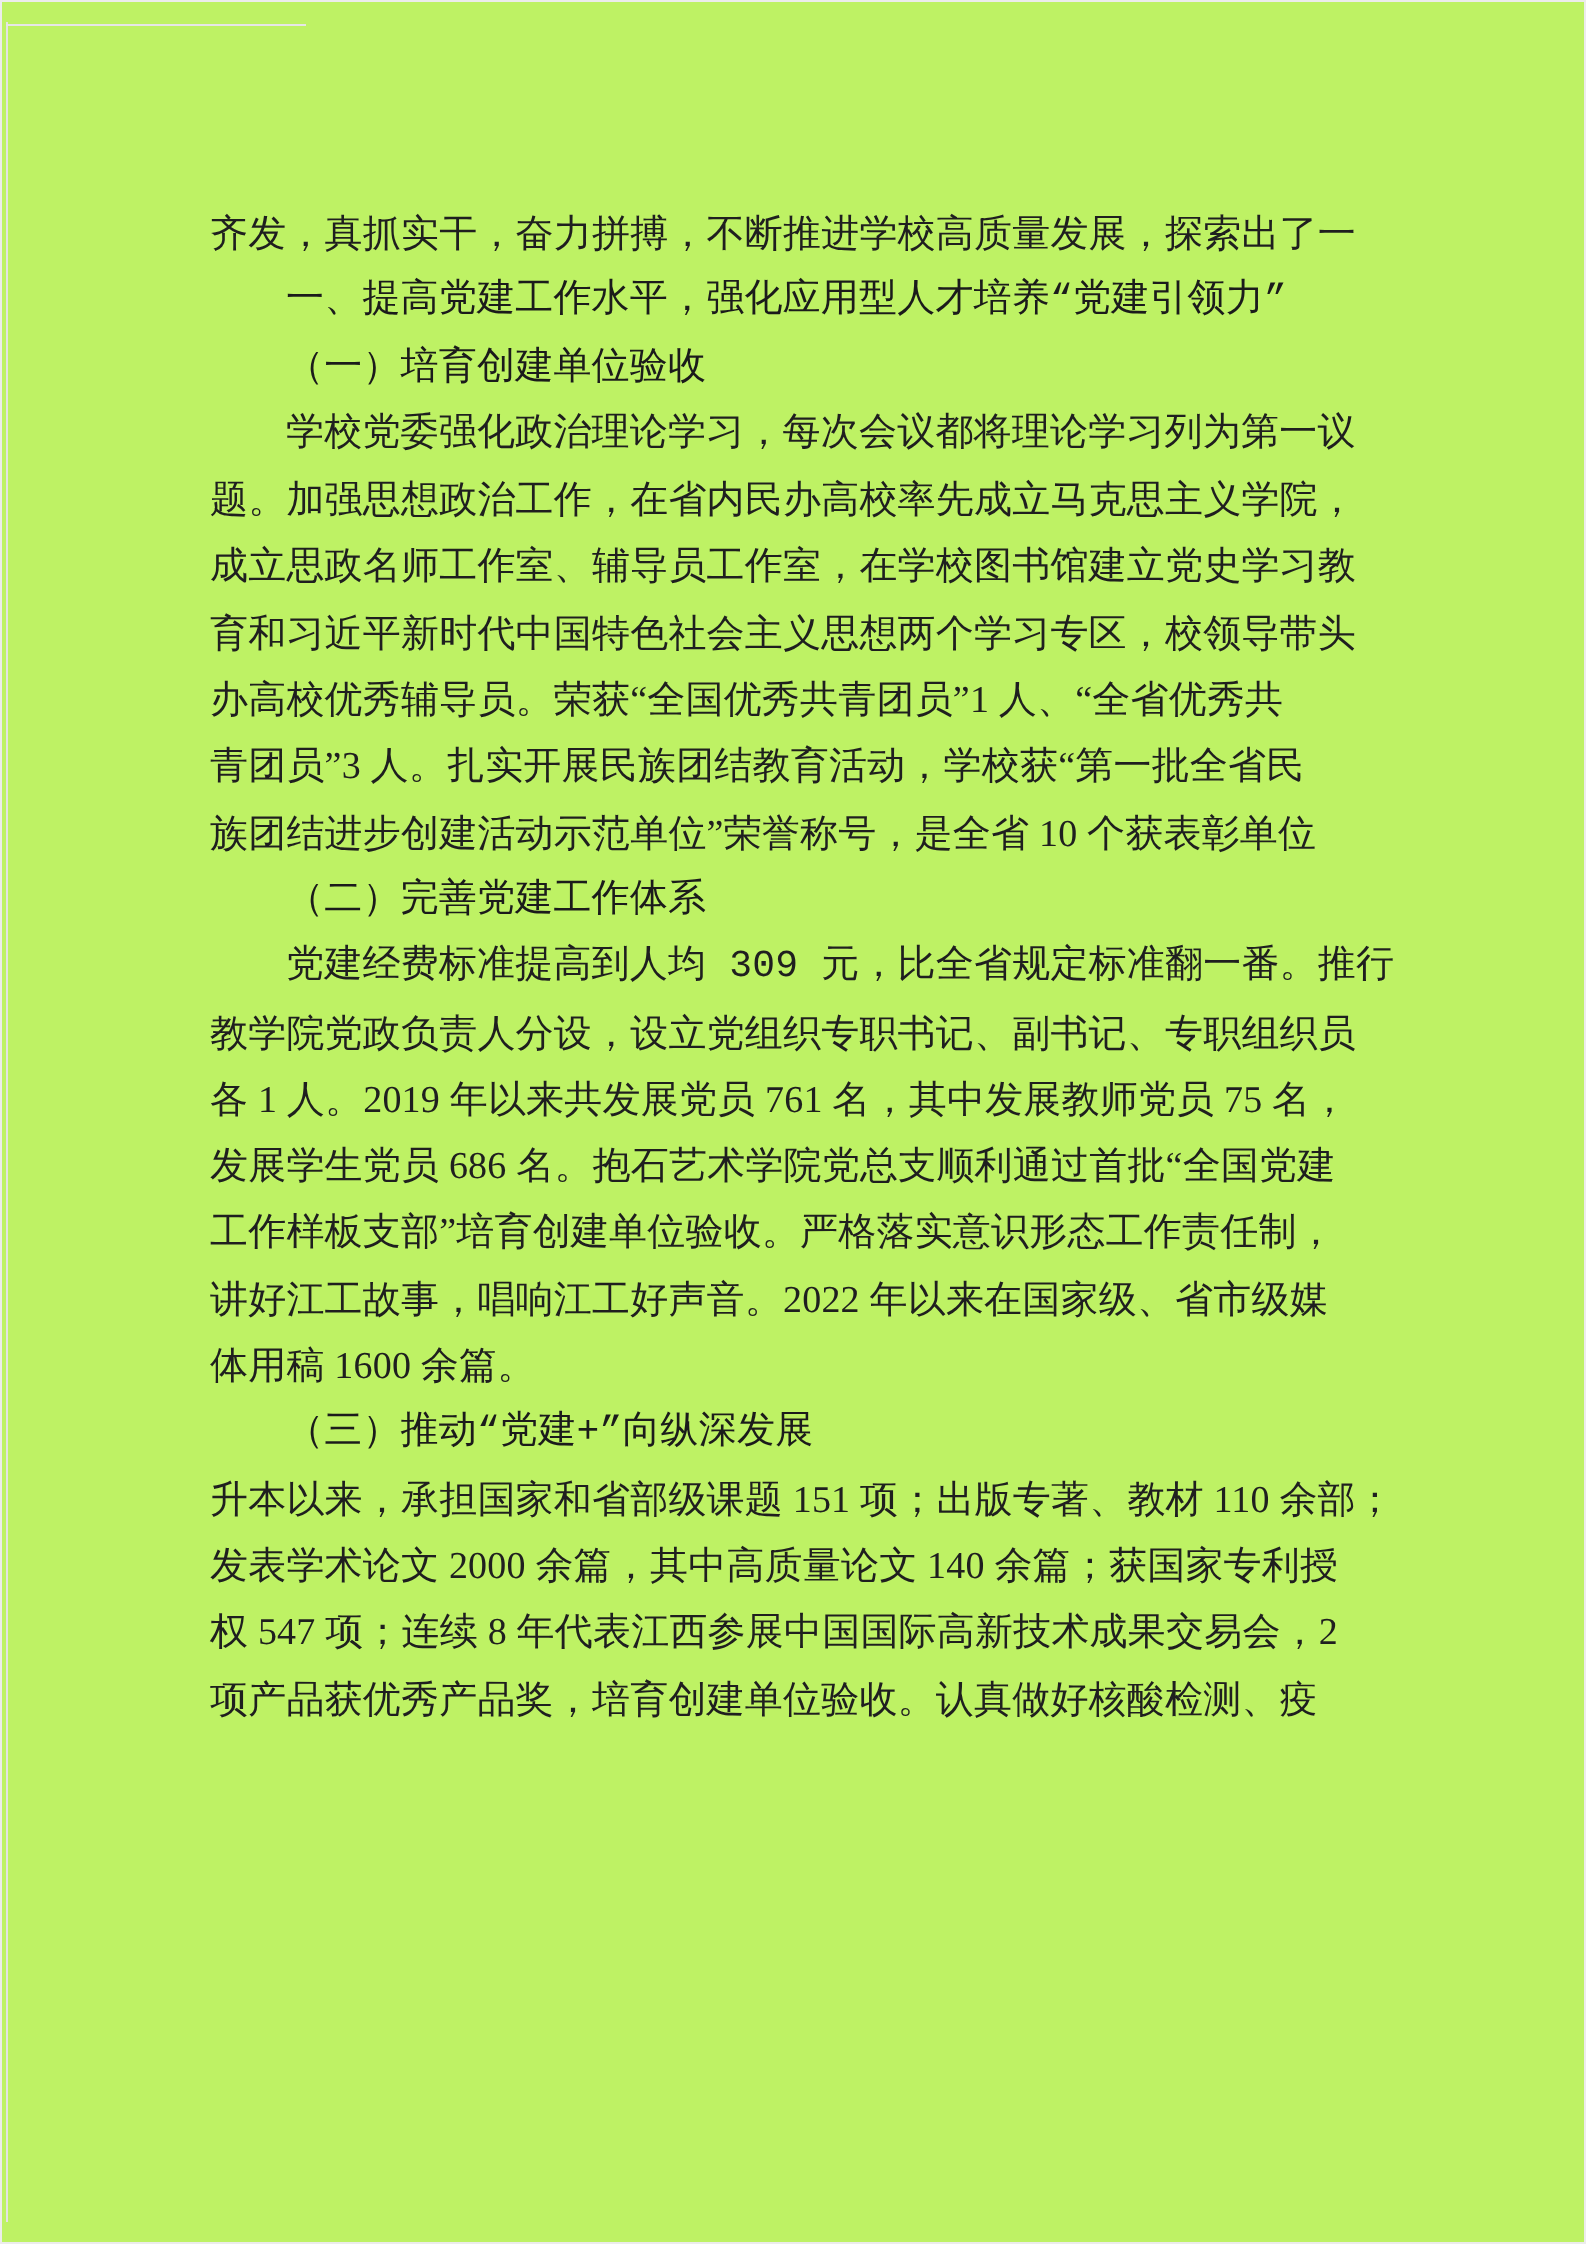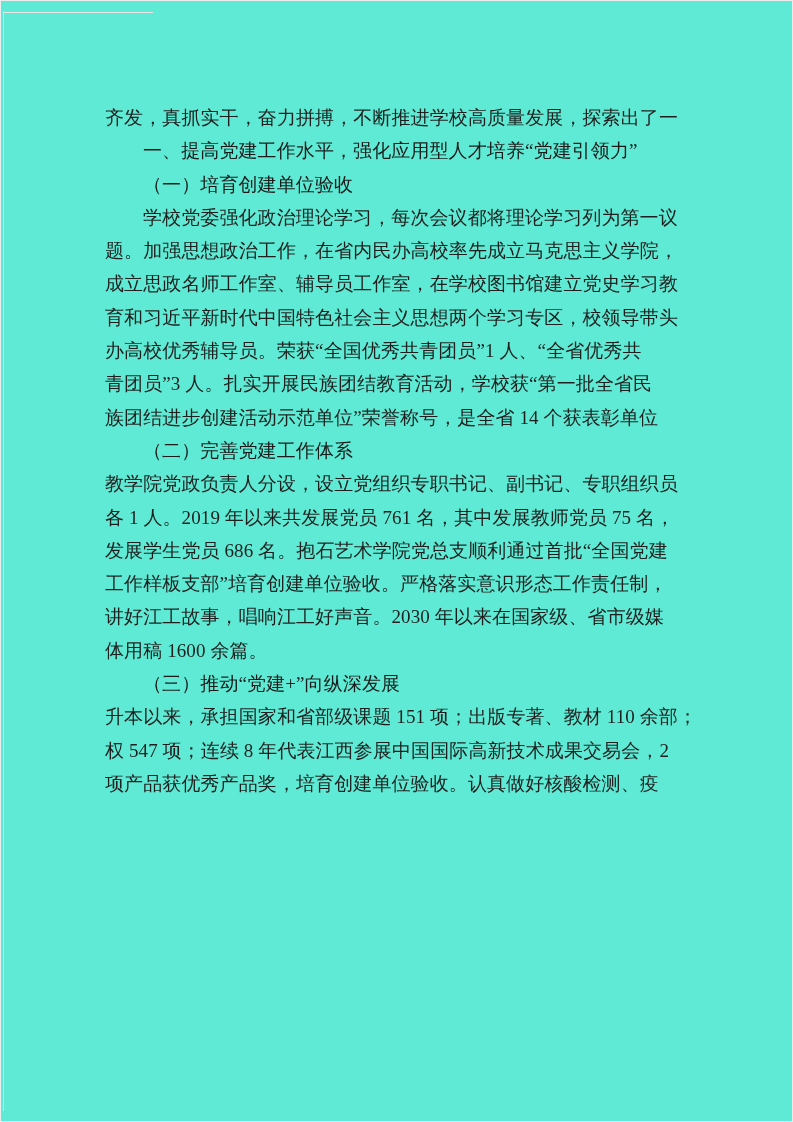--- a/index.html
+++ b/index.html
@@ -11,7 +11,7 @@
     position: relative;
     width: 793px;
     height: 1122px;
-    background: #5eead4;
+    background: #bef264;
     box-sizing: border-box;
     border: 1px solid #ececec;
     overflow: hidden;

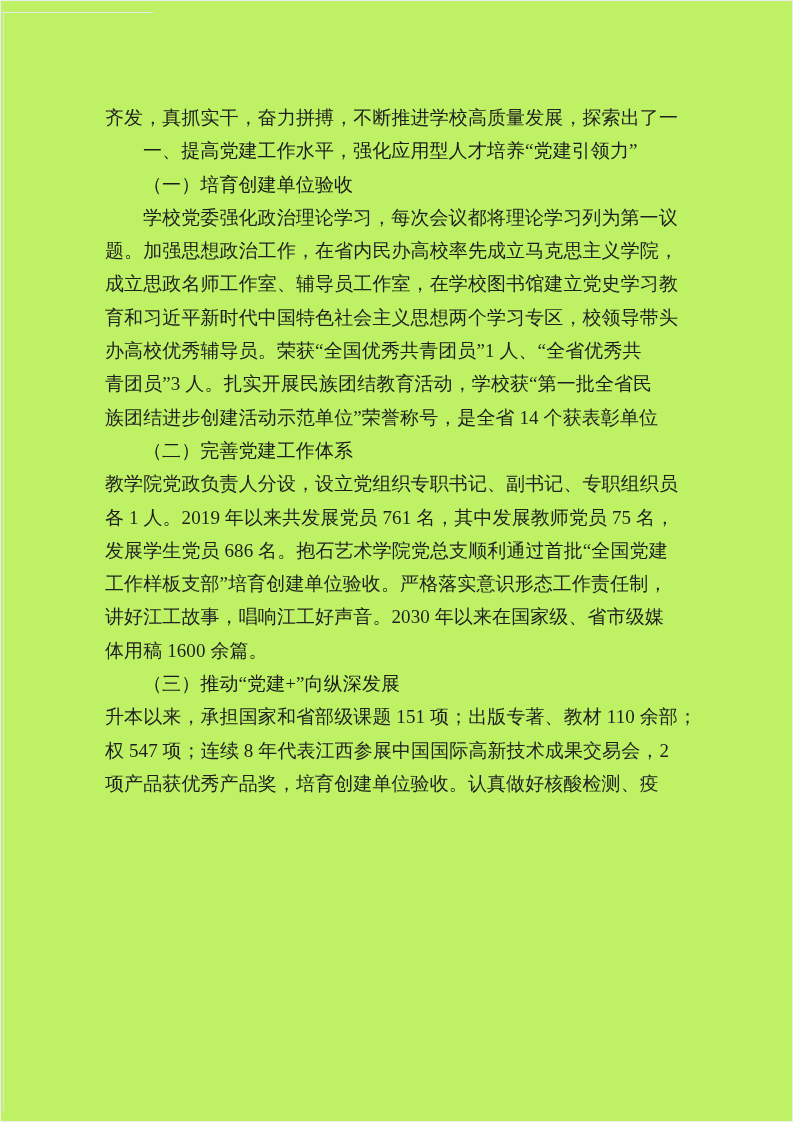--- a/index.html
+++ b/index.html
@@ -51,6 +51,7 @@
   }
   .line.indent {
     text-indent: 38px;
+    font-family: Liberation Mono, monospace;
   }
   .line.heading,
   .line.subheading {

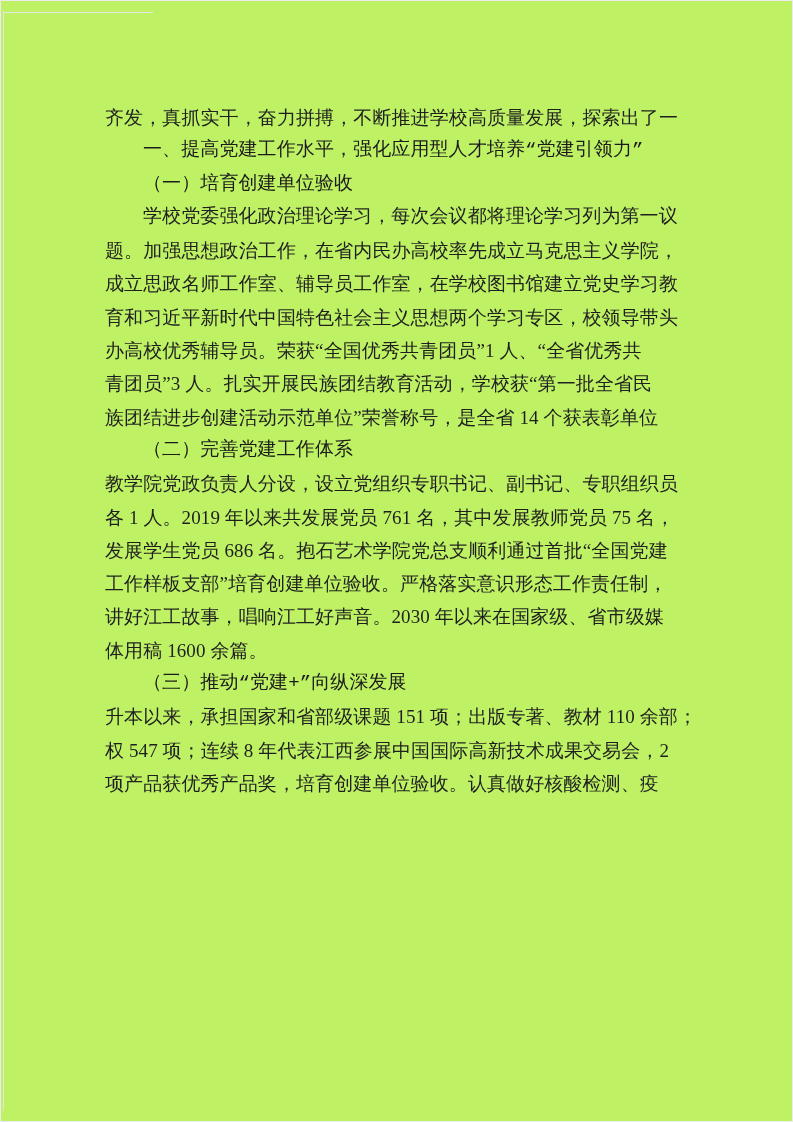--- a/index.html
+++ b/index.html
@@ -74,7 +74,7 @@
       <div class="line body">育和习近平新时代中国特色社会主义思想两个学习专区，校领导带头</div>
       <div class="line body">办高校优秀辅导员。荣获“全国优秀共青团员”1 人、“全省优秀共</div>
       <div class="line body">青团员”3 人。扎实开展民族团结教育活动，学校获“第一批全省民</div>
-      <div class="line body">族团结进步创建活动示范单位”荣誉称号，是全省 14 个获表彰单位</div>
+      <div class="line body">族团结进步创建活动示范单位”荣誉称号，是全省 10 个获表彰单位</div>
       <div class="line subheading indent">（二）完善党建工作体系</div>
       <div class="line body">教学院党政负责人分设，设立党组织专职书记、副书记、专职组织员</div>
       <div class="line body">各 1 人。2019 年以来共发展党员 761 名，其中发展教师党员 75 名，</div>

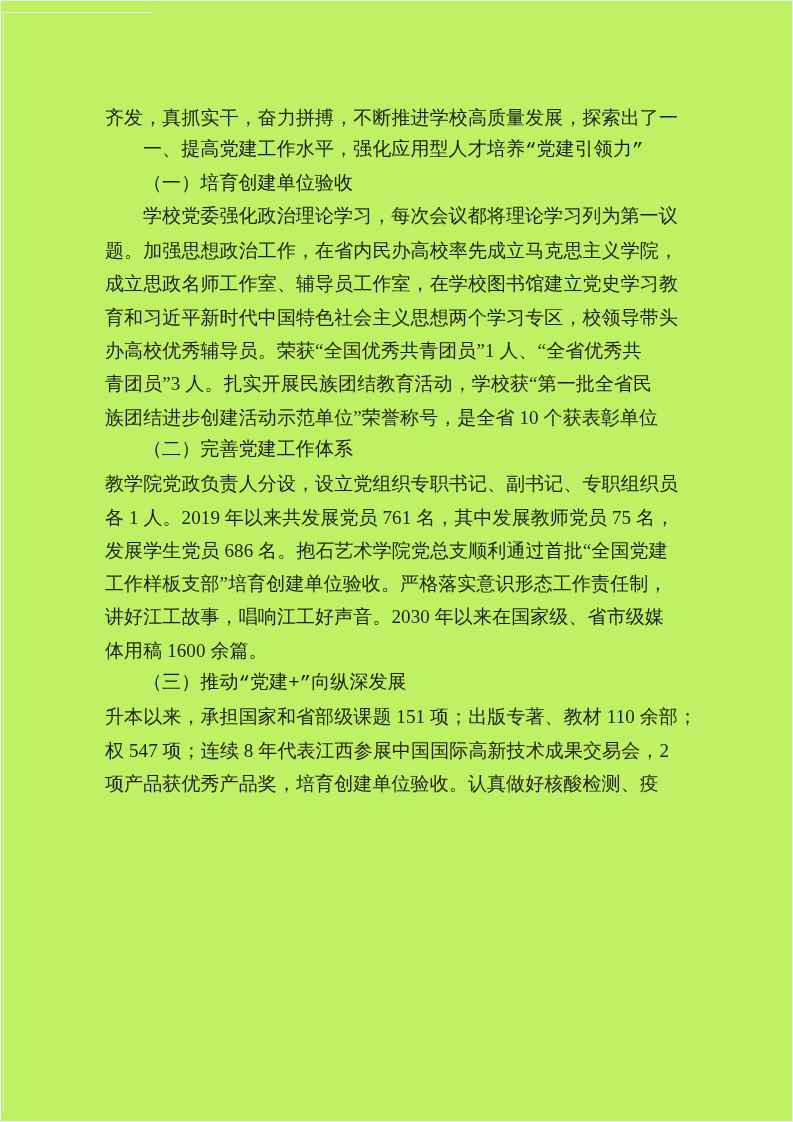--- a/index.html
+++ b/index.html
@@ -76,6 +76,7 @@
       <div class="line body">青团员”3 人。扎实开展民族团结教育活动，学校获“第一批全省民</div>
       <div class="line body">族团结进步创建活动示范单位”荣誉称号，是全省 10 个获表彰单位</div>
       <div class="line subheading indent">（二）完善党建工作体系</div>
+      <div class="line body indent">党建经费标准提高到人均 309 元，比全省规定标准翻一番。推行</div>
       <div class="line body">教学院党政负责人分设，设立党组织专职书记、副书记、专职组织员</div>
       <div class="line body">各 1 人。2019 年以来共发展党员 761 名，其中发展教师党员 75 名，</div>
       <div class="line body">发展学生党员 686 名。抱石艺术学院党总支顺利通过首批“全国党建</div>

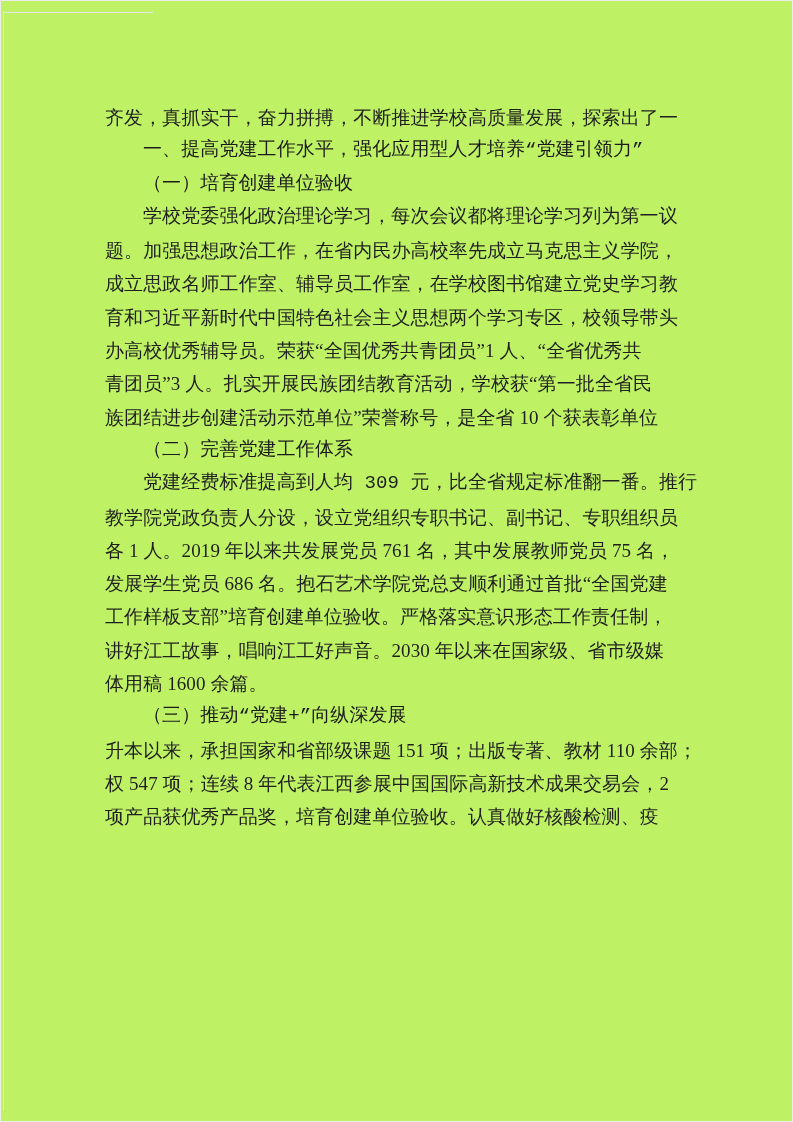--- a/index.html
+++ b/index.html
@@ -81,7 +81,7 @@
       <div class="line body">各 1 人。2019 年以来共发展党员 761 名，其中发展教师党员 75 名，</div>
       <div class="line body">发展学生党员 686 名。抱石艺术学院党总支顺利通过首批“全国党建</div>
       <div class="line body">工作样板支部”培育创建单位验收。严格落实意识形态工作责任制，</div>
-      <div class="line body">讲好江工故事，唱响江工好声音。2030 年以来在国家级、省市级媒</div>
+      <div class="line body">讲好江工故事，唱响江工好声音。2022 年以来在国家级、省市级媒</div>
       <div class="line body">体用稿 1600 余篇。</div>
       <div class="line subheading indent">（三）推动“党建+”向纵深发展</div>
       <div class="line body">升本以来，承担国家和省部级课题 151 项；出版专著、教材 110 余部；</div>

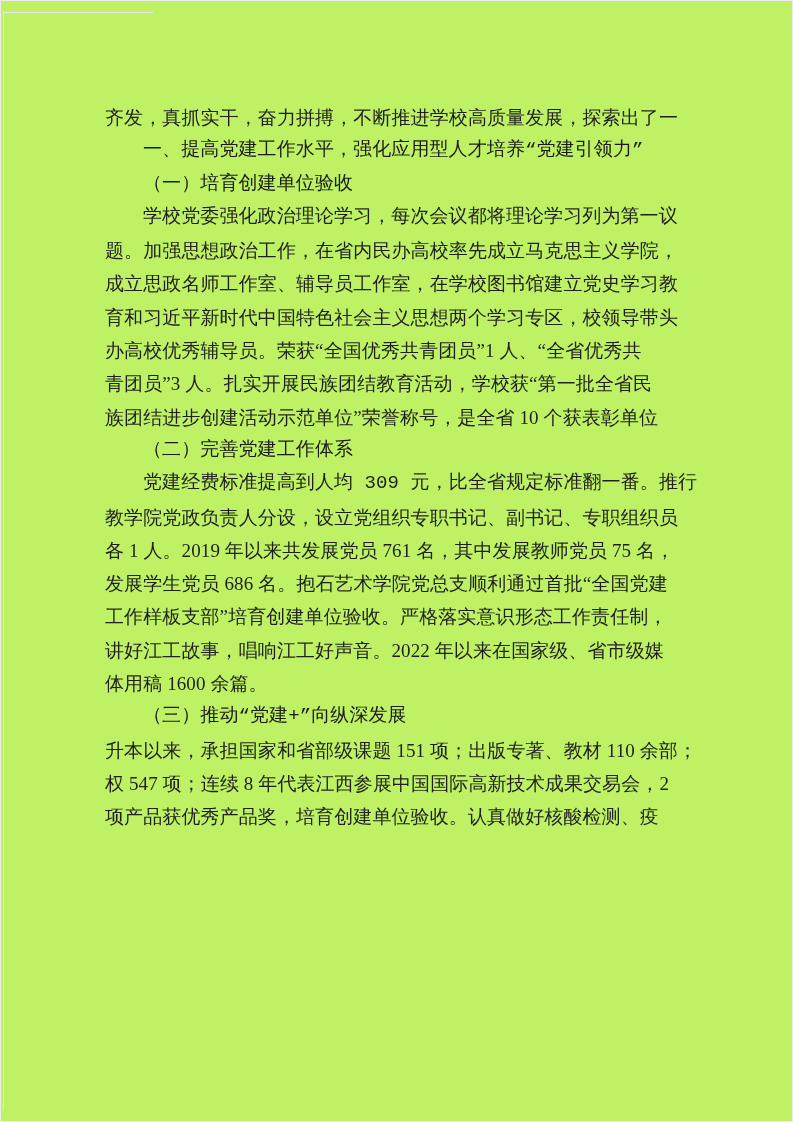--- a/index.html
+++ b/index.html
@@ -85,6 +85,7 @@
       <div class="line body">体用稿 1600 余篇。</div>
       <div class="line subheading indent">（三）推动“党建+”向纵深发展</div>
       <div class="line body">升本以来，承担国家和省部级课题 151 项；出版专著、教材 110 余部；</div>
+      <div class="line body">发表学术论文 2000 余篇，其中高质量论文 140 余篇；获国家专利授</div>
       <div class="line body">权 547 项；连续 8 年代表江西参展中国国际高新技术成果交易会，2</div>
       <div class="line body">项产品获优秀产品奖，培育创建单位验收。认真做好核酸检测、疫</div>
     </div>

